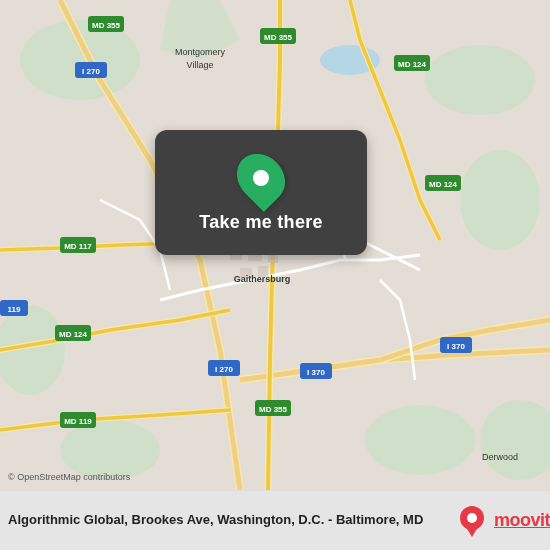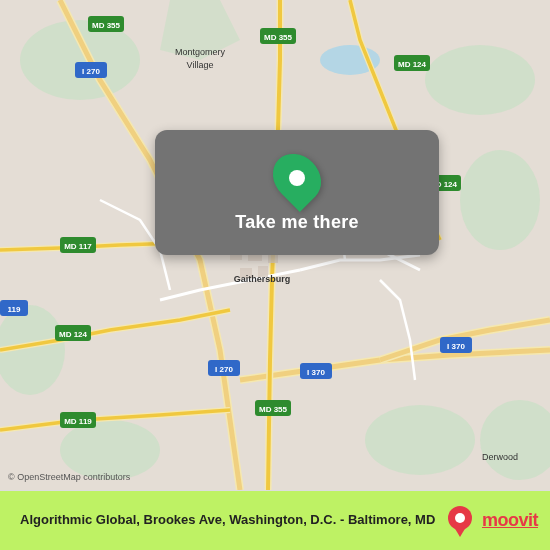--- a/index.html
+++ b/index.html
@@ -33,9 +33,9 @@
       position: absolute;
       top: 130px;
       left: 155px;
-      width: 284px;
+      width: 212px;
       height: 125px;
-      background-color: #737373;
+      background-color: #404040;
       border-radius: 12px;
       display: flex;
       flex-direction: column;

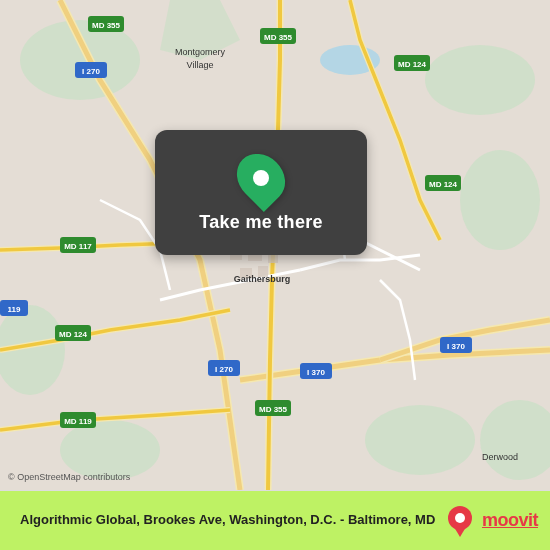--- a/index.html
+++ b/index.html
@@ -87,11 +87,11 @@
     #bottom-bar {
       width: 550px;
       height: 60px;
-      background: #bef264;
+      background: #e5e5e5;
       display: flex;
       align-items: center;
       justify-content: space-between;
-      padding: 0 12px;
+      padding: 0 0;
       border-top: 1px solid #ddd;
       position: relative;
     }

